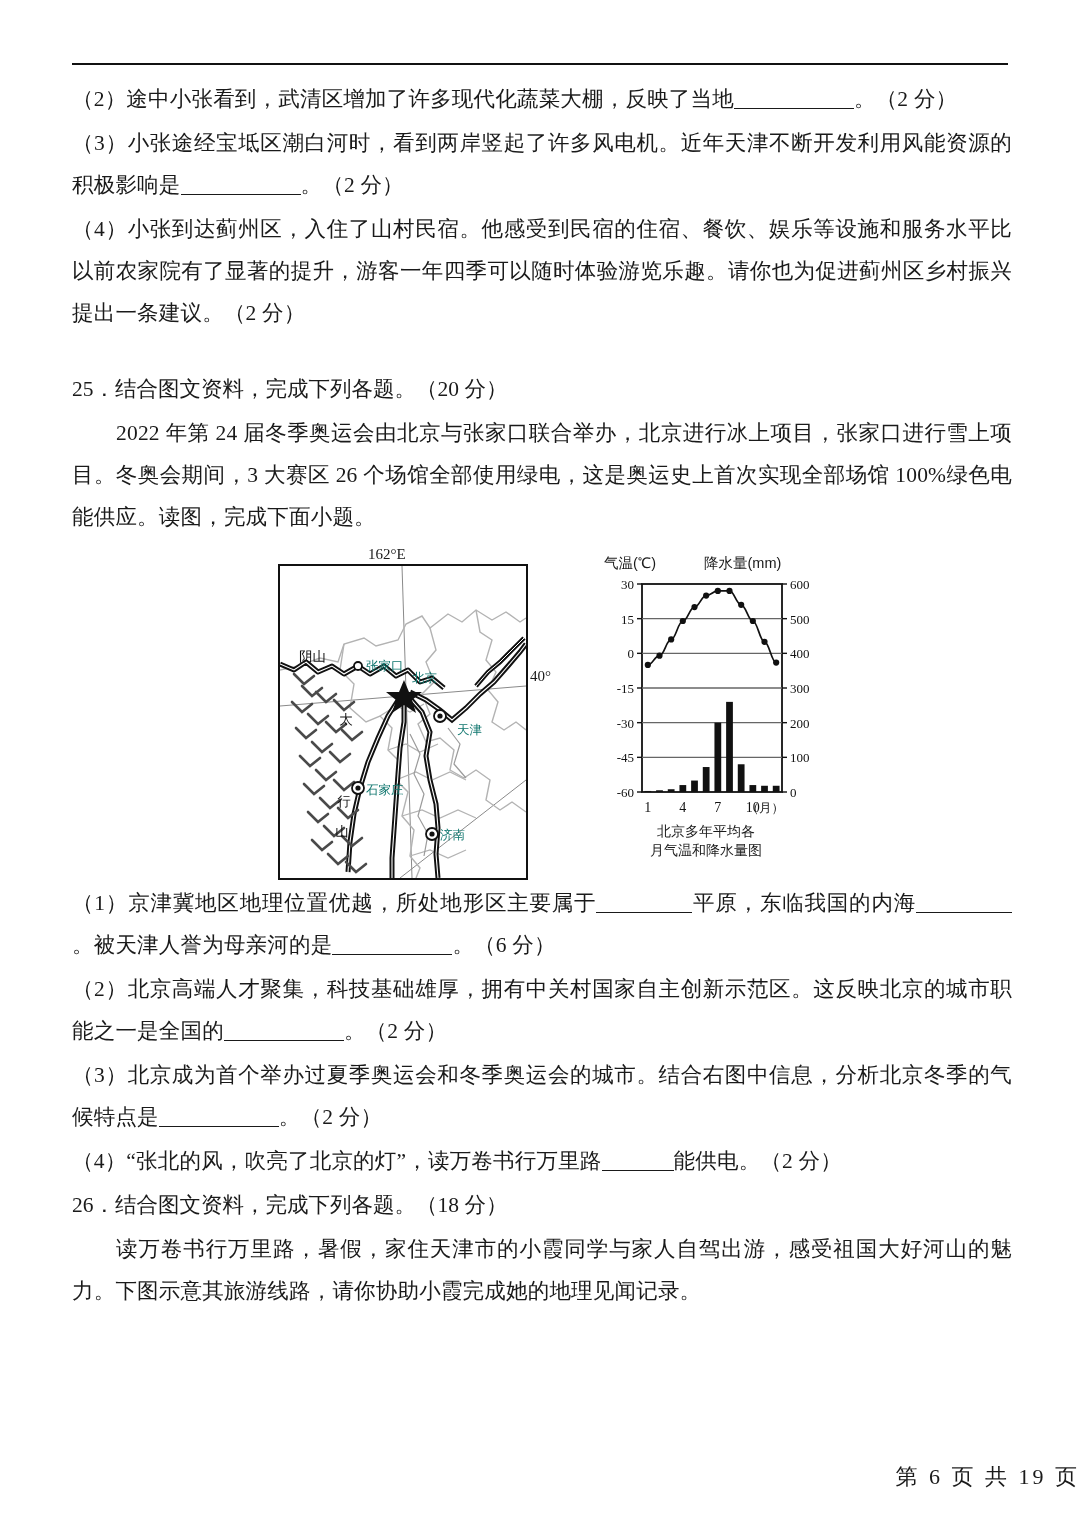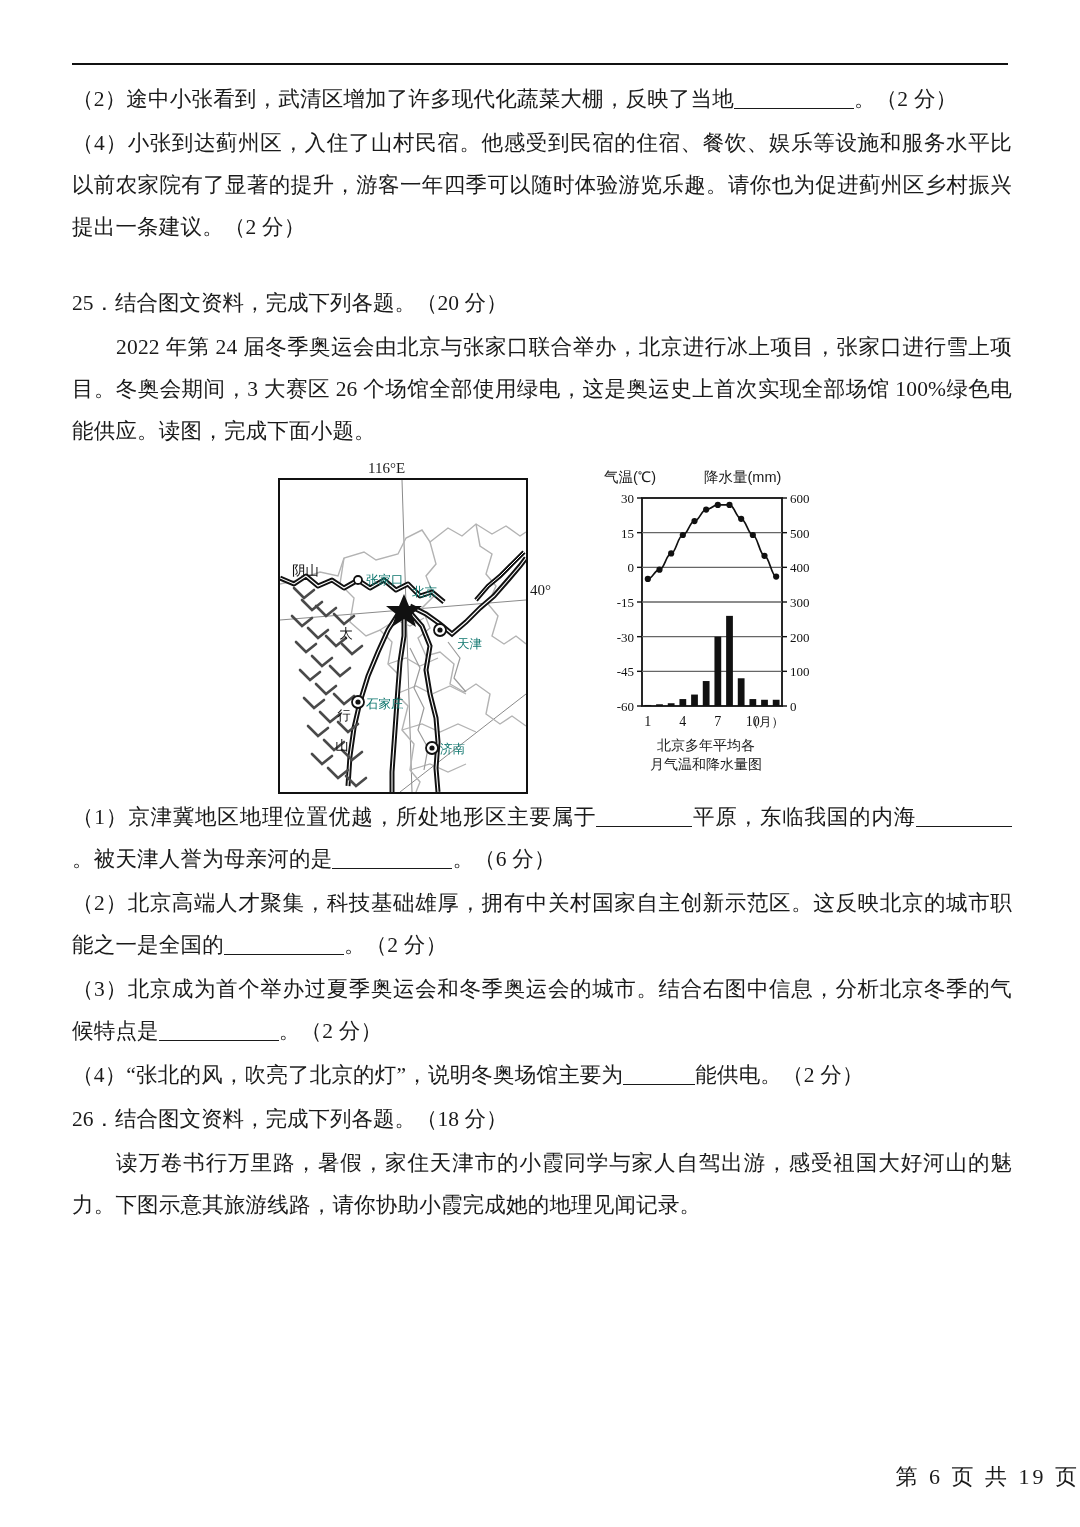--- a/index.html
+++ b/index.html
@@ -171,6 +171,7 @@
 
     <p class="q"><span>（2）</span><span>途中小张看到，武清区增加了许多现代化蔬菜大棚，反映了当地</span><span class="blank-l"></span><span>。（2 分）</span></p>
 
+    <p class="q"><span>（3）</span><span>小张途经宝坻区潮白河时，看到两岸竖起了许多风电机。近年天津不断开发利用风能资源的积极影响是</span><span class="blank-l"></span><span>。（2 分）</span></p>
 
     <p class="q"><span>（4）</span><span>小张到达蓟州区，入住了山村民宿。他感受到民宿的住宿、餐饮、娱乐等设施和服务水平比以前农家院有了显著的提升，游客一年四季可以随时体验游览乐趣。请你也为促进蓟州区乡村振兴提出一条建议。（2 分）</span></p>
 

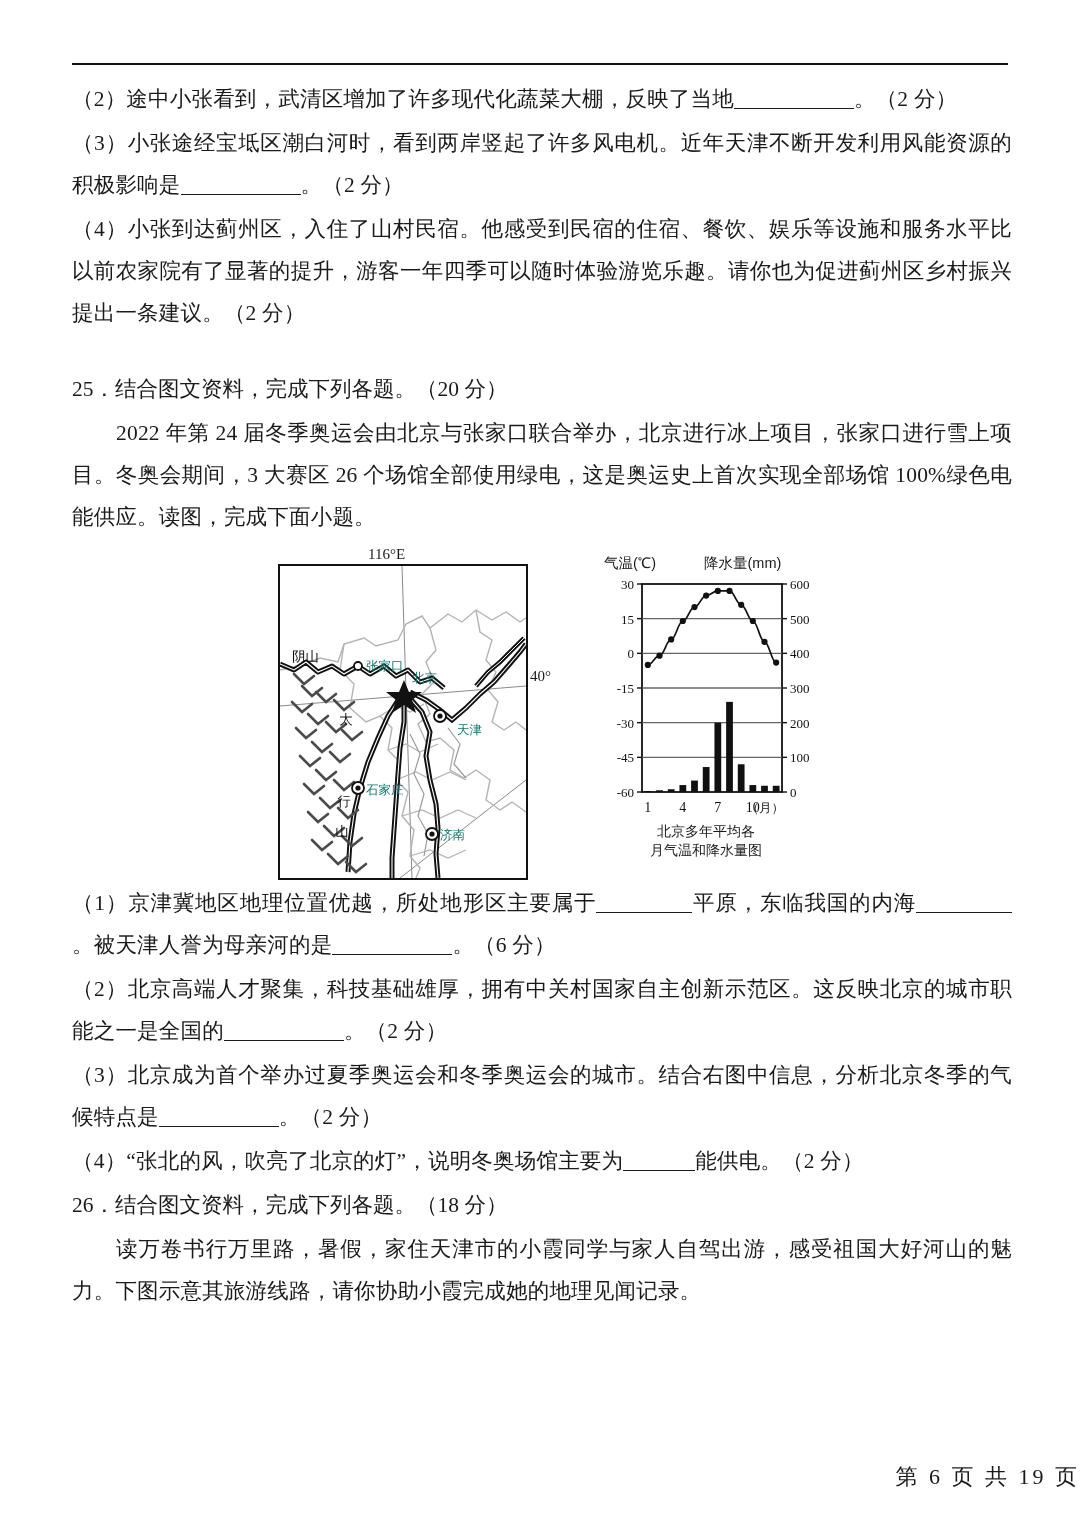--- a/index.html
+++ b/index.html
@@ -183,7 +183,7 @@
 
     <div class="figure-wrap">
 
-      <div class="map-lon-label">116°E</div>
+      <div class="map-lon-label">162°E</div>
       <div class="map-lat-label">40°</div>
 
       <div class="map-box">

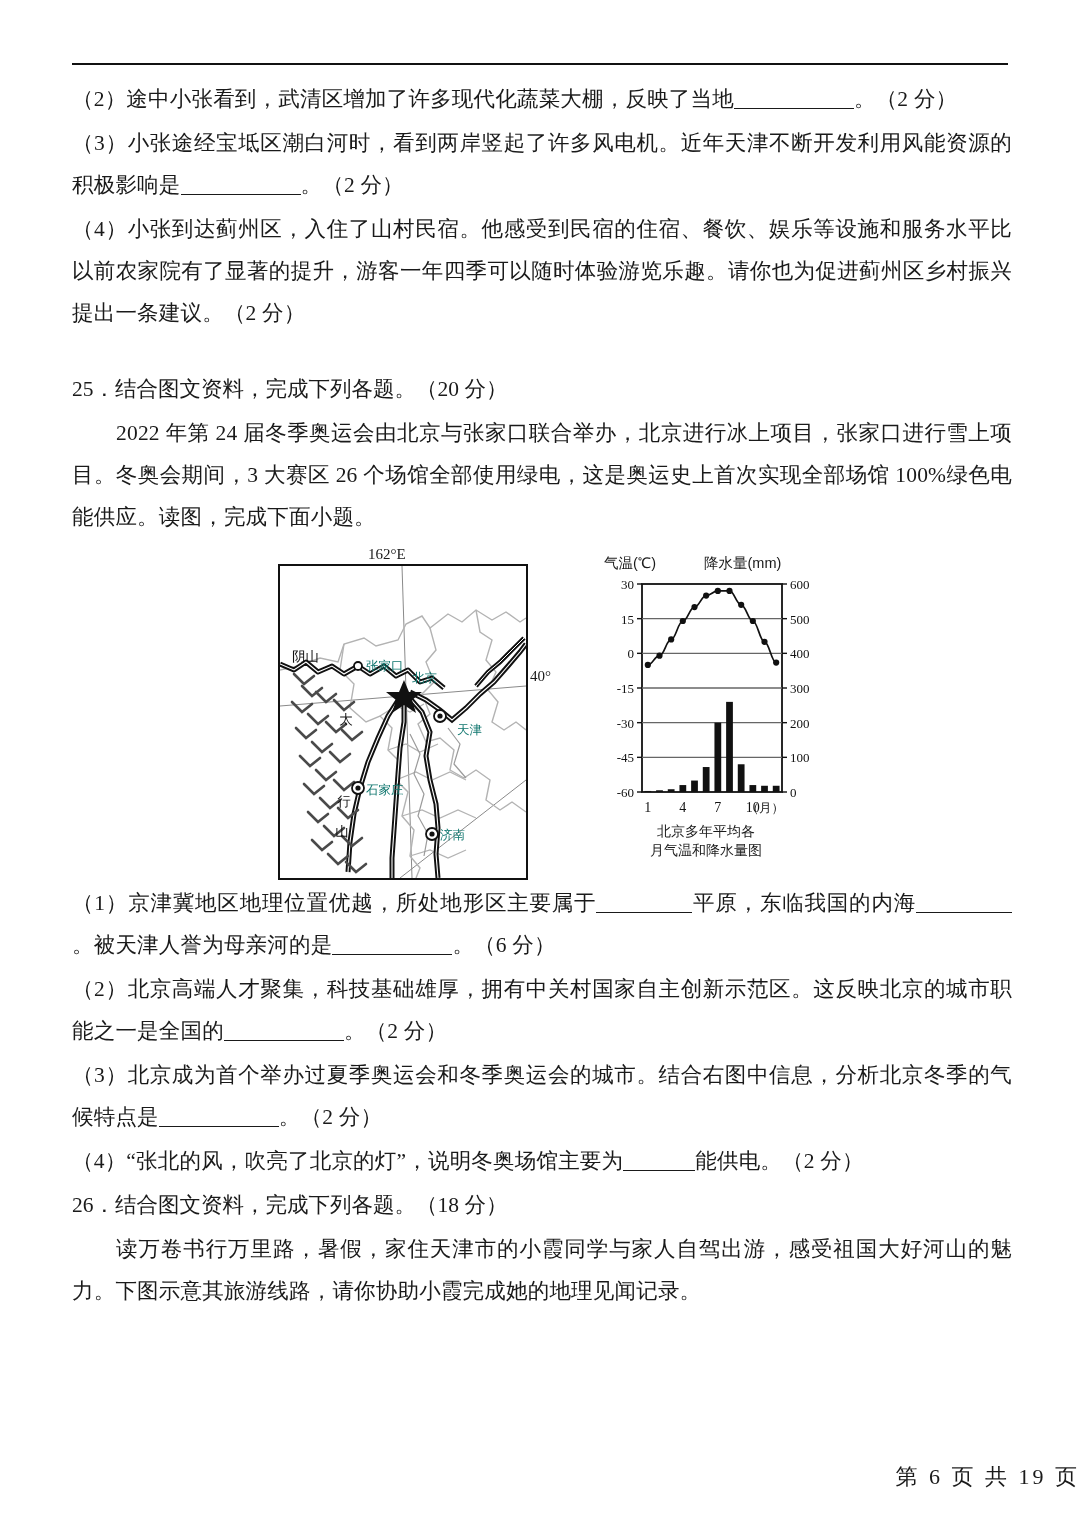--- a/index.html
+++ b/index.html
@@ -264,7 +264,7 @@
           <circle cx="152" cy="268" r="2.6" fill="#111"></circle>
         </svg>
 
-        <div class="map-terrain-label" style="left:12px; top:82px;">阴山</div>
+        <div class="map-terrain-label" style="left:19px; top:82px;">阴山</div>
         <div class="map-city-label" style="left:86px; top:92px;">张家口</div>
         <div class="map-city-label" style="left:132px; top:104px;">北京</div>
         <div class="map-city-label" style="left:162px; top:156px;margin-left:15px;">天津</div>

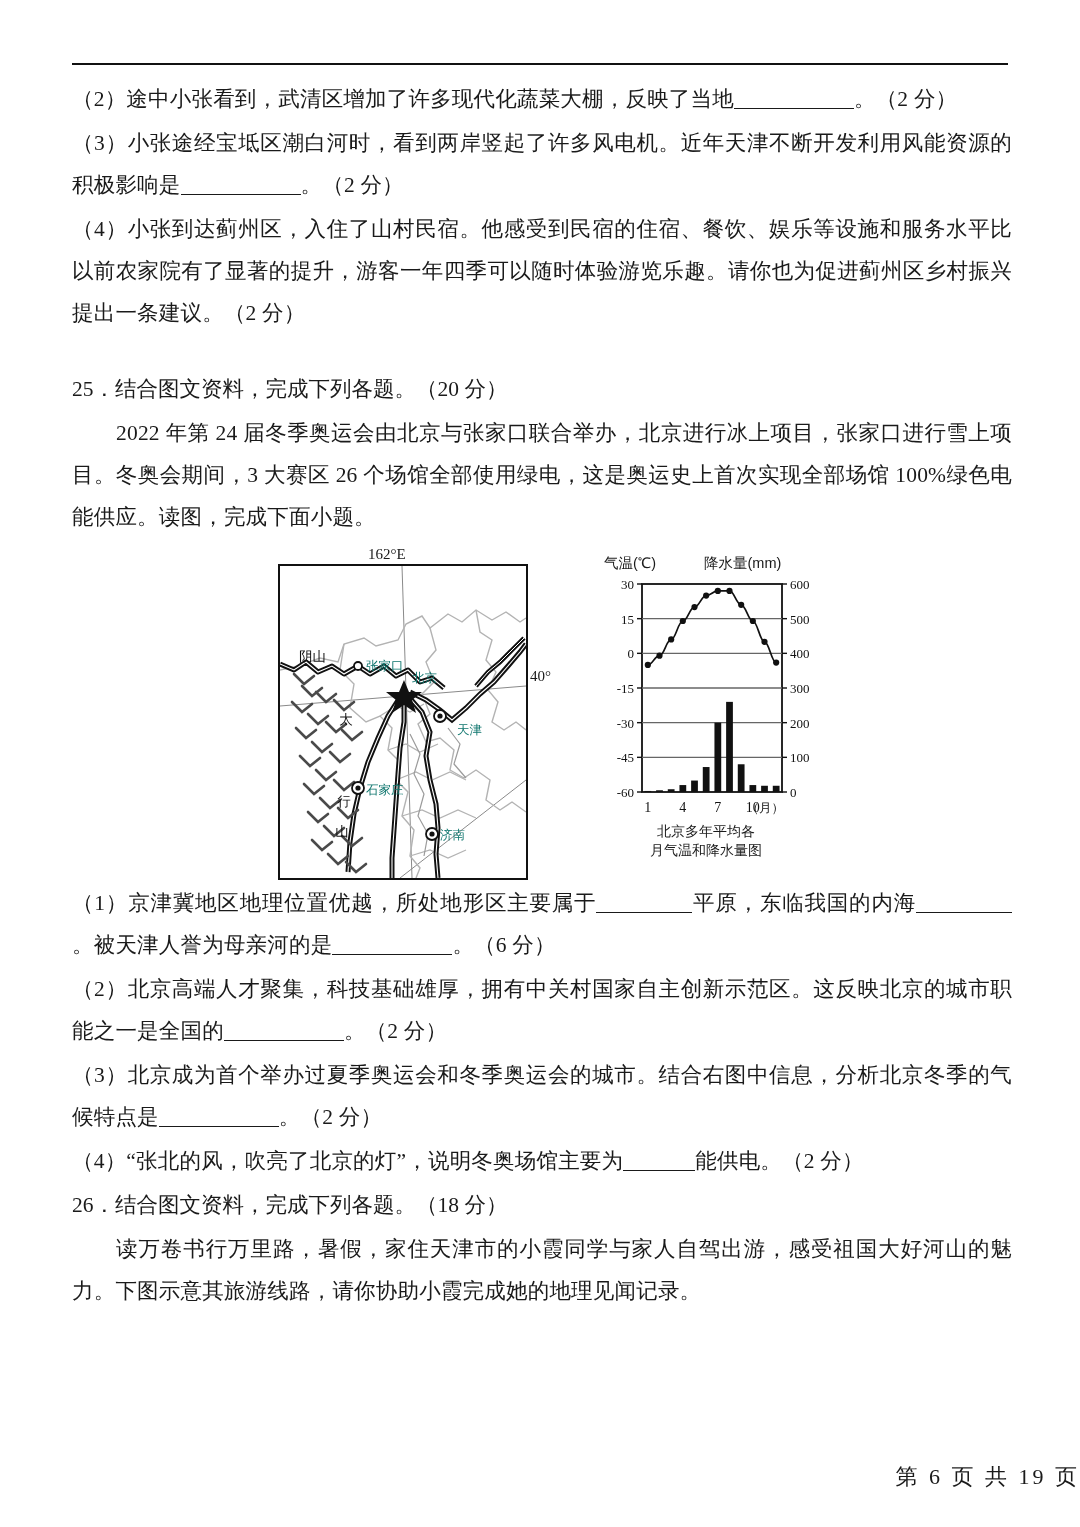--- a/index.html
+++ b/index.html
@@ -361,7 +361,7 @@
 
     <p class="q"><span>（3）</span><span>北京成为首个举办过夏季奥运会和冬季奥运会的城市。结合右图中信息，分析北京冬季的气候特点是</span><span class="blank-l"></span><span>。（2 分）</span></p>
 
-    <p class="q"><span>（4）</span><span>“张北的风，吹亮了北京的灯”，说明冬奥场馆主要为</span><span class="blank-s"></span><span>能供电。（2 分）</span></p>
+    <p class="q"><span>（4）</span><span>“张北的风，吹亮了北京的灯”，读万卷书行万里路</span><span class="blank-s"></span><span>能供电。（2 分）</span></p>
 
     <p class="section-title"><span>26．</span><span>结合图文资料，完成下列各题。（18 分）</span></p>
 

